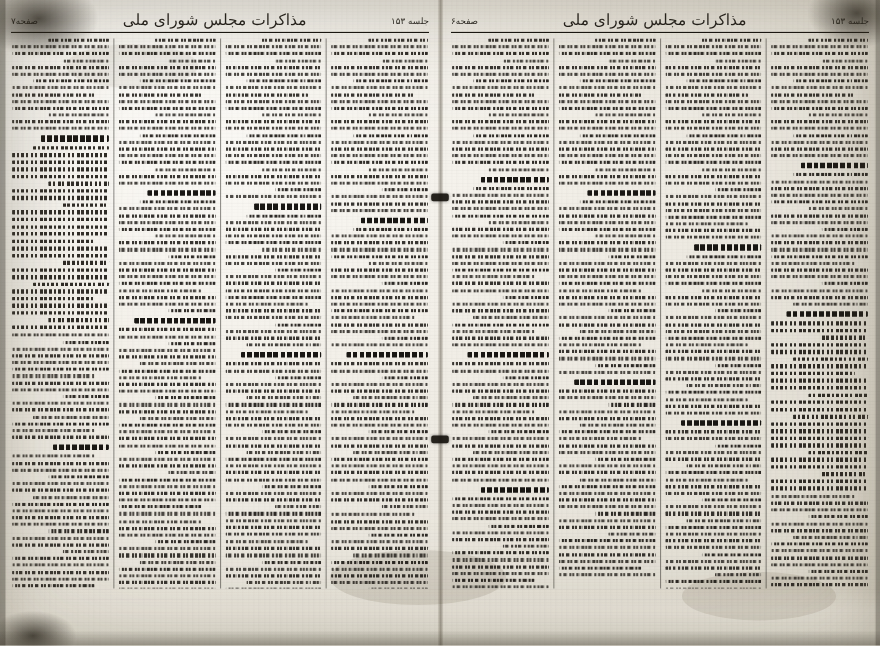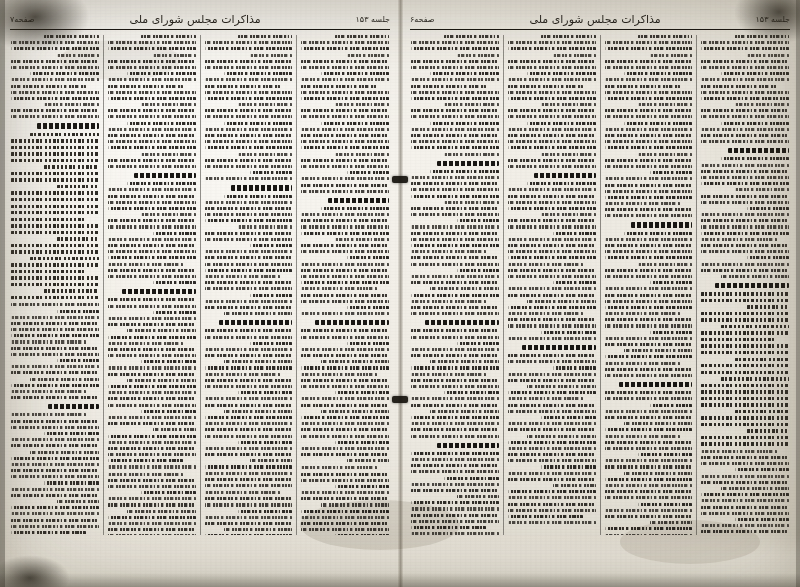--- a/index.html
+++ b/index.html
@@ -43,7 +43,7 @@
     font-family:"DejaVu Sans", sans-serif;
     font-size:8.5px;color:#1d1a16;white-space:nowrap;
   }
-  .hdr .mid{font-size:11px;letter-spacing:.2px;}
+  .hdr .mid{font-size:14px;letter-spacing:.2px;}
   .hdr .side{font-size:8px;}
   .rule{
     position:absolute;left:10px;right:10px;top:29px;height:0;

